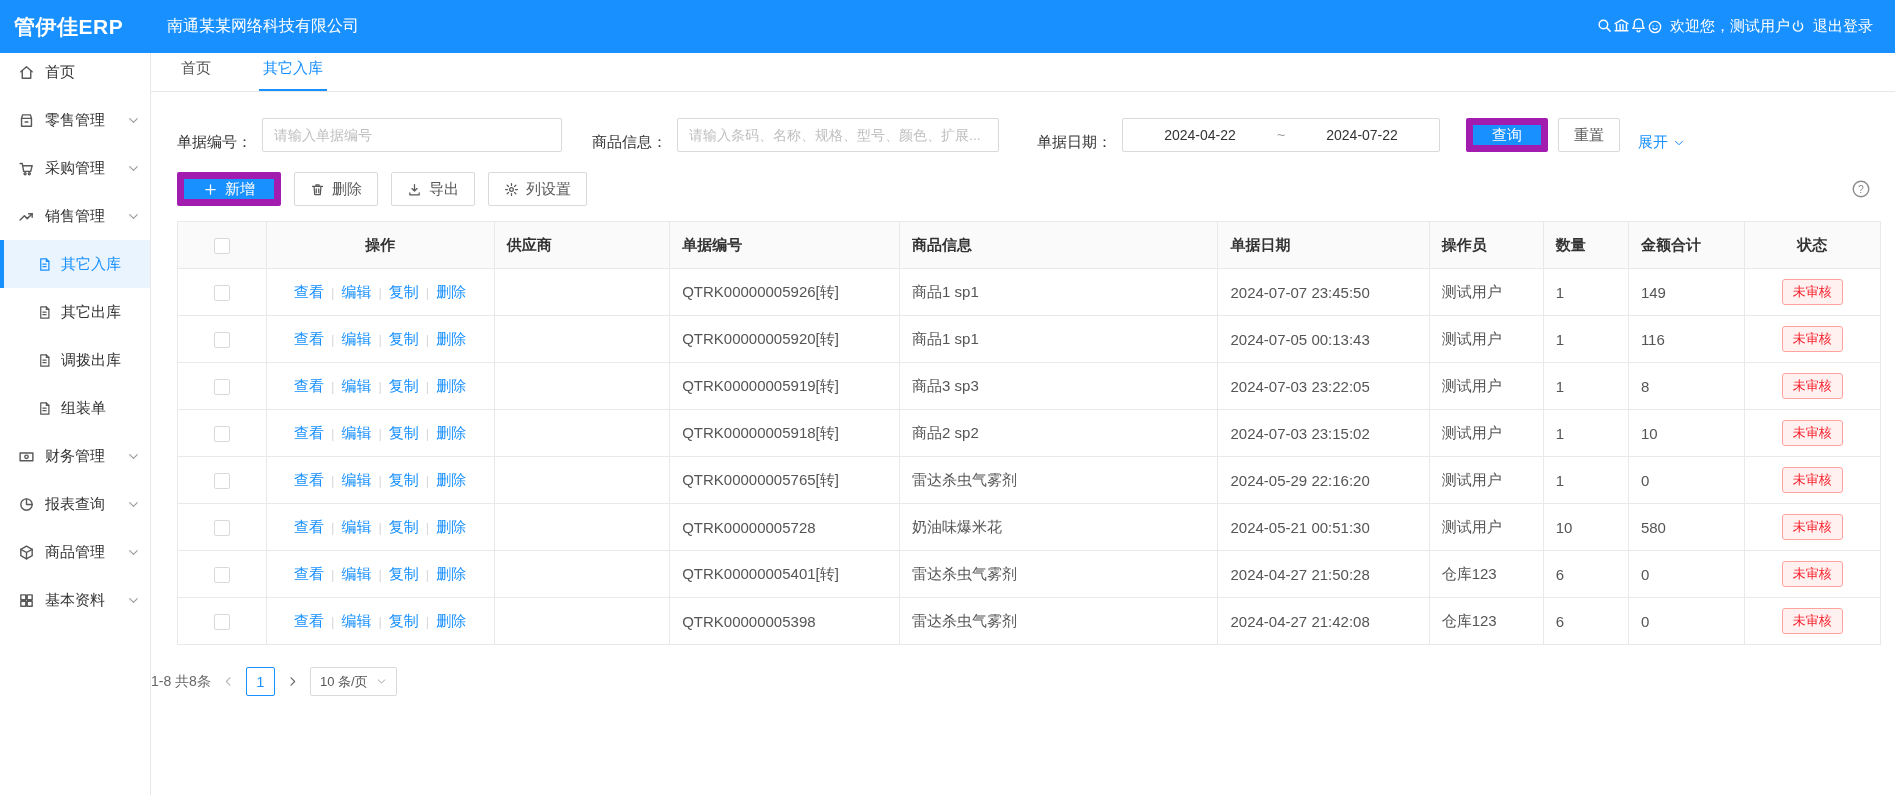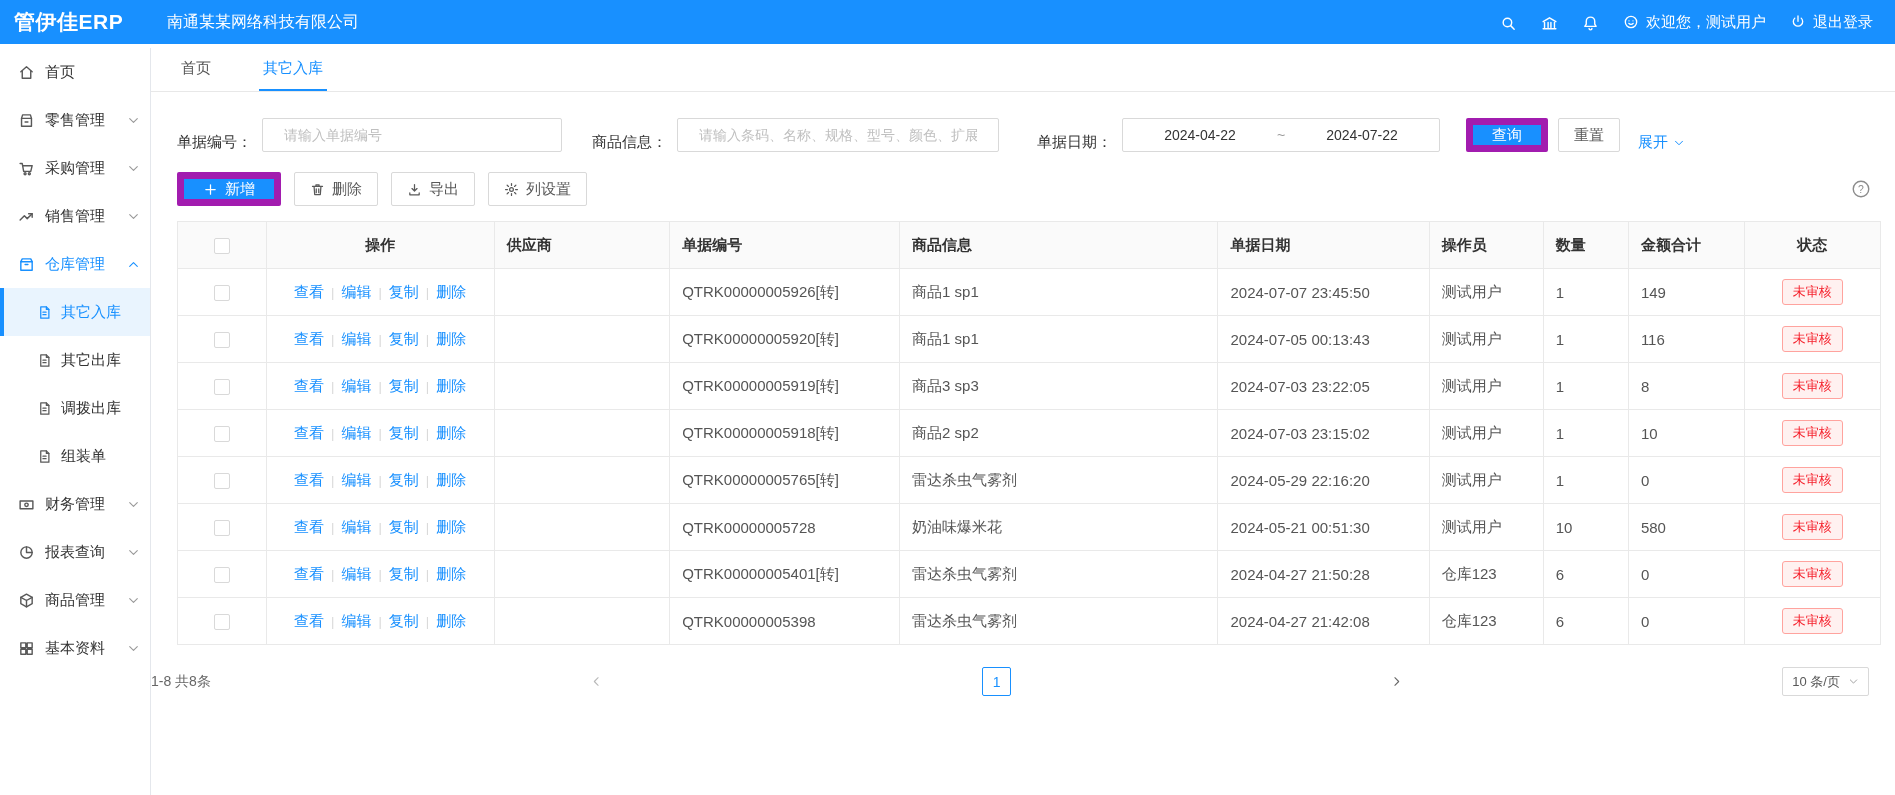--- a/index.html
+++ b/index.html
@@ -9,7 +9,7 @@
   .icn svg{width:100%;height:100%;display:block}
 
   
-  .header{position:fixed;top:0;left:0;right:0;height:44px;background:#1890ff;color:#fff;
+  .header{position:fixed;top:0;left:0;right:0;height:53px;background:#1890ff;color:#fff;
     display:flex;align-items:center;z-index:10}
   .logo{width:151px;padding-left:14px;font-size:21px;font-weight:bold;letter-spacing:.5px}
   .company{font-size:16px;margin-left:16px}

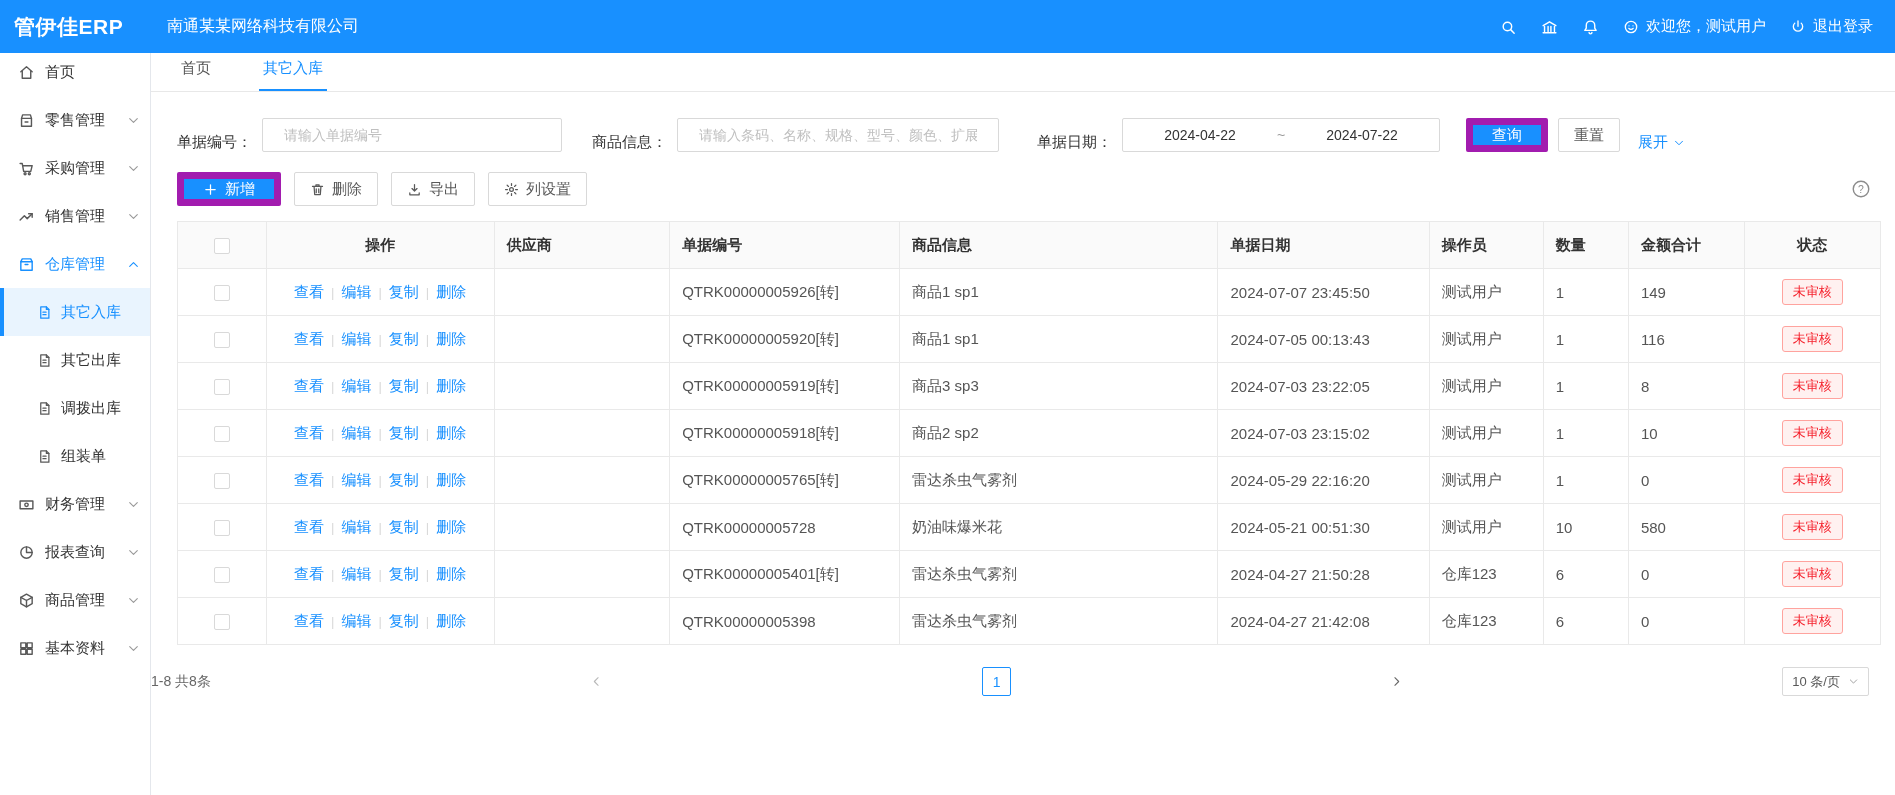--- a/index.html
+++ b/index.html
@@ -13,7 +13,7 @@
     display:flex;align-items:center;z-index:10}
   .logo{width:151px;padding-left:14px;font-size:21px;font-weight:bold;letter-spacing:.5px}
   .company{font-size:16px;margin-left:16px}
-  .header-right{margin-left:auto;display:flex;align-items:flex-end;gap:24px;padding-right:22px;font-size:15px}
+  .header-right{margin-left:auto;display:flex;align-items:flex-start;padding-right:22px;font-size:15px}
   .hicon{width:17px;height:17px;cursor:pointer;color:#fff}
   .huser,.hlogout{display:flex;align-items:center;gap:7px;cursor:pointer}
   .huser .icn,.hlogout .icn{width:16px;height:16px}

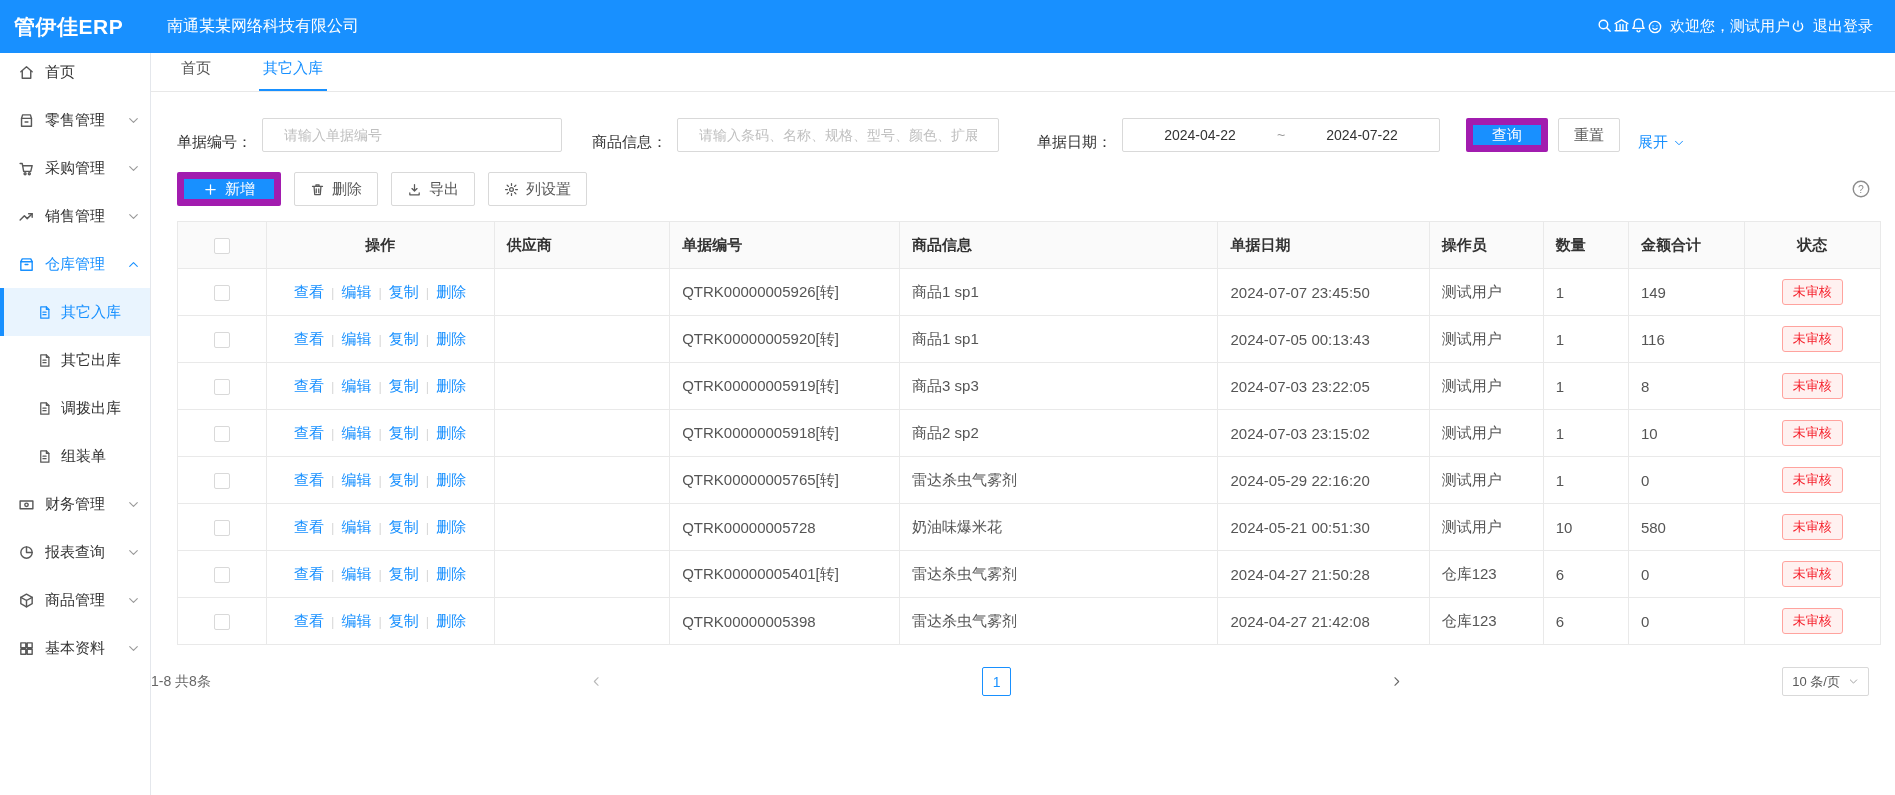--- a/index.html
+++ b/index.html
@@ -42,7 +42,7 @@
   
   .filters{display:flex;align-items:flex-end;padding:26px 14px 0 26px;gap:10px}
   .f-label{white-space:nowrap}
-  .f-input{height:34px;border:1px solid #d9d9d9;border-radius:2px;padding:0 21px;font-size:14px;
+  .f-input{height:34px;border:1px solid #d9d9d9;border-radius:2px;padding:0 11px;font-size:14px;
     color:#333;outline:none;font-family:inherit}
   .f-input::placeholder{color:#bfbfbf}
   .in-billno{width:300px}

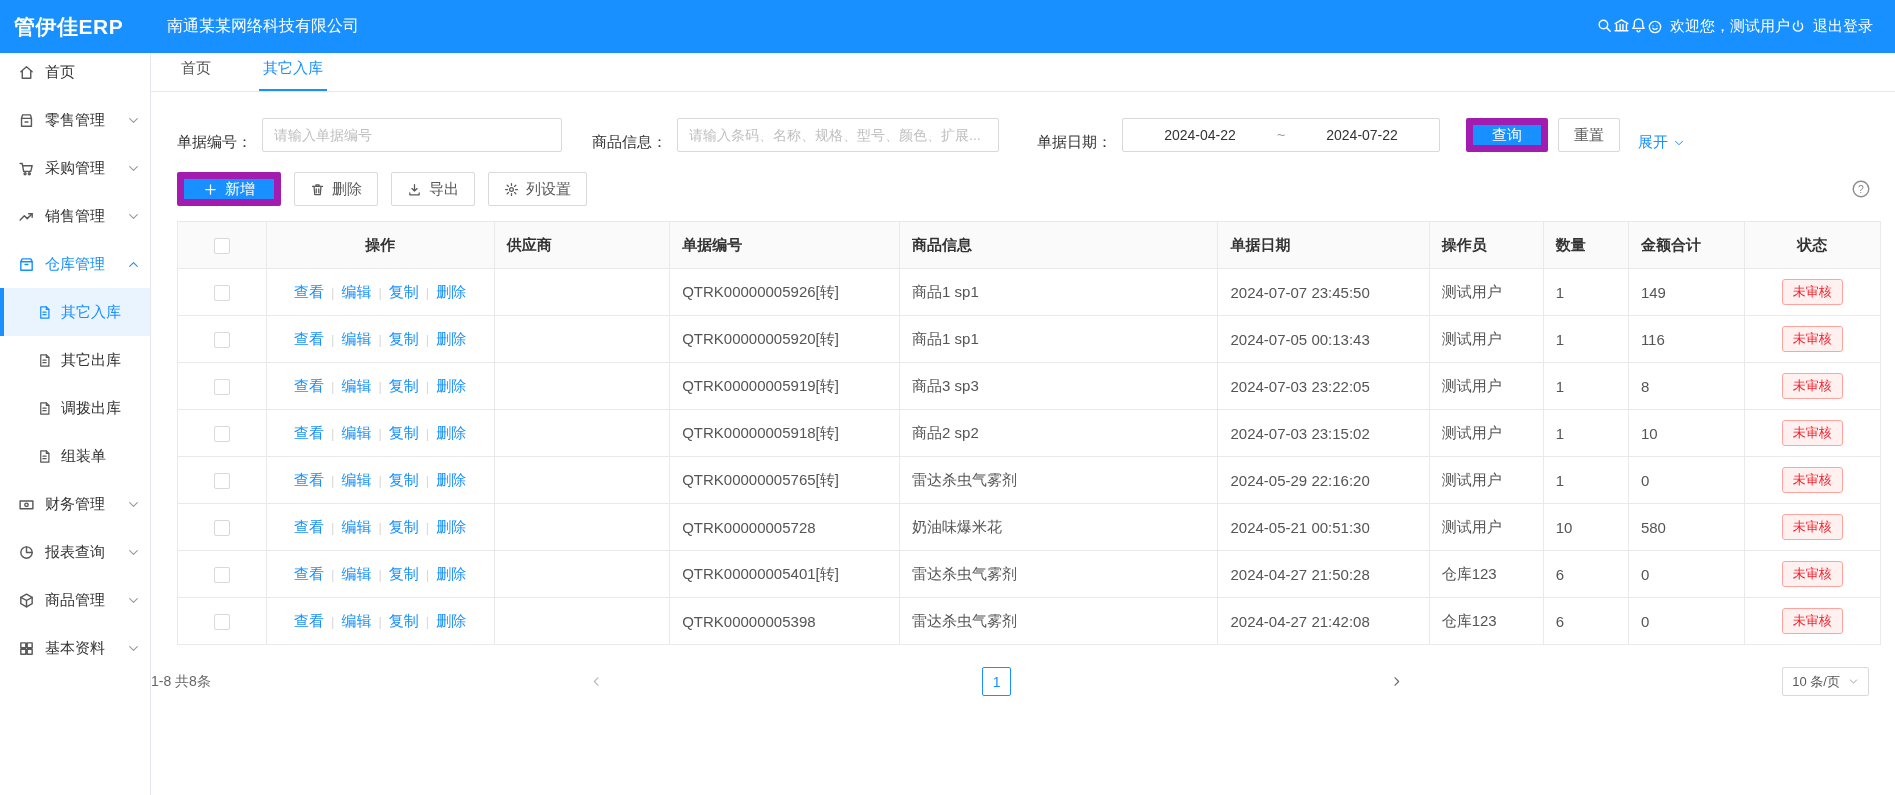--- a/index.html
+++ b/index.html
@@ -189,21 +189,6 @@
         <span class="icn s-chevron">
           <svg viewBox="0 0 24 24" fill="none" stroke="currentColor" stroke-width="2" stroke-linecap="round" stroke-linejoin="round">
             <path d="M5 8.5l7 7 7-7"></path>
-          </svg>
-        </span>
-      </div>
-      <div class="side-item active">
-        <span class="icn s-icon">
-          <svg viewBox="0 0 24 24" fill="none" stroke="currentColor" stroke-width="2" stroke-linecap="round" stroke-linejoin="round">
-            <path d="M4 8h16v12H4z"></path>
-            <path d="M4 8l2-4h12l2 4"></path>
-            <path d="M10 12h4"></path>
-          </svg>
-        </span>
-        <span class="s-label">仓库管理</span>
-        <span class="icn s-chevron">
-          <svg viewBox="0 0 24 24" fill="none" stroke="currentColor" stroke-width="2" stroke-linecap="round" stroke-linejoin="round">
-            <path d="M5 15.5l7-7 7 7"></path>
           </svg>
         </span>
       </div>

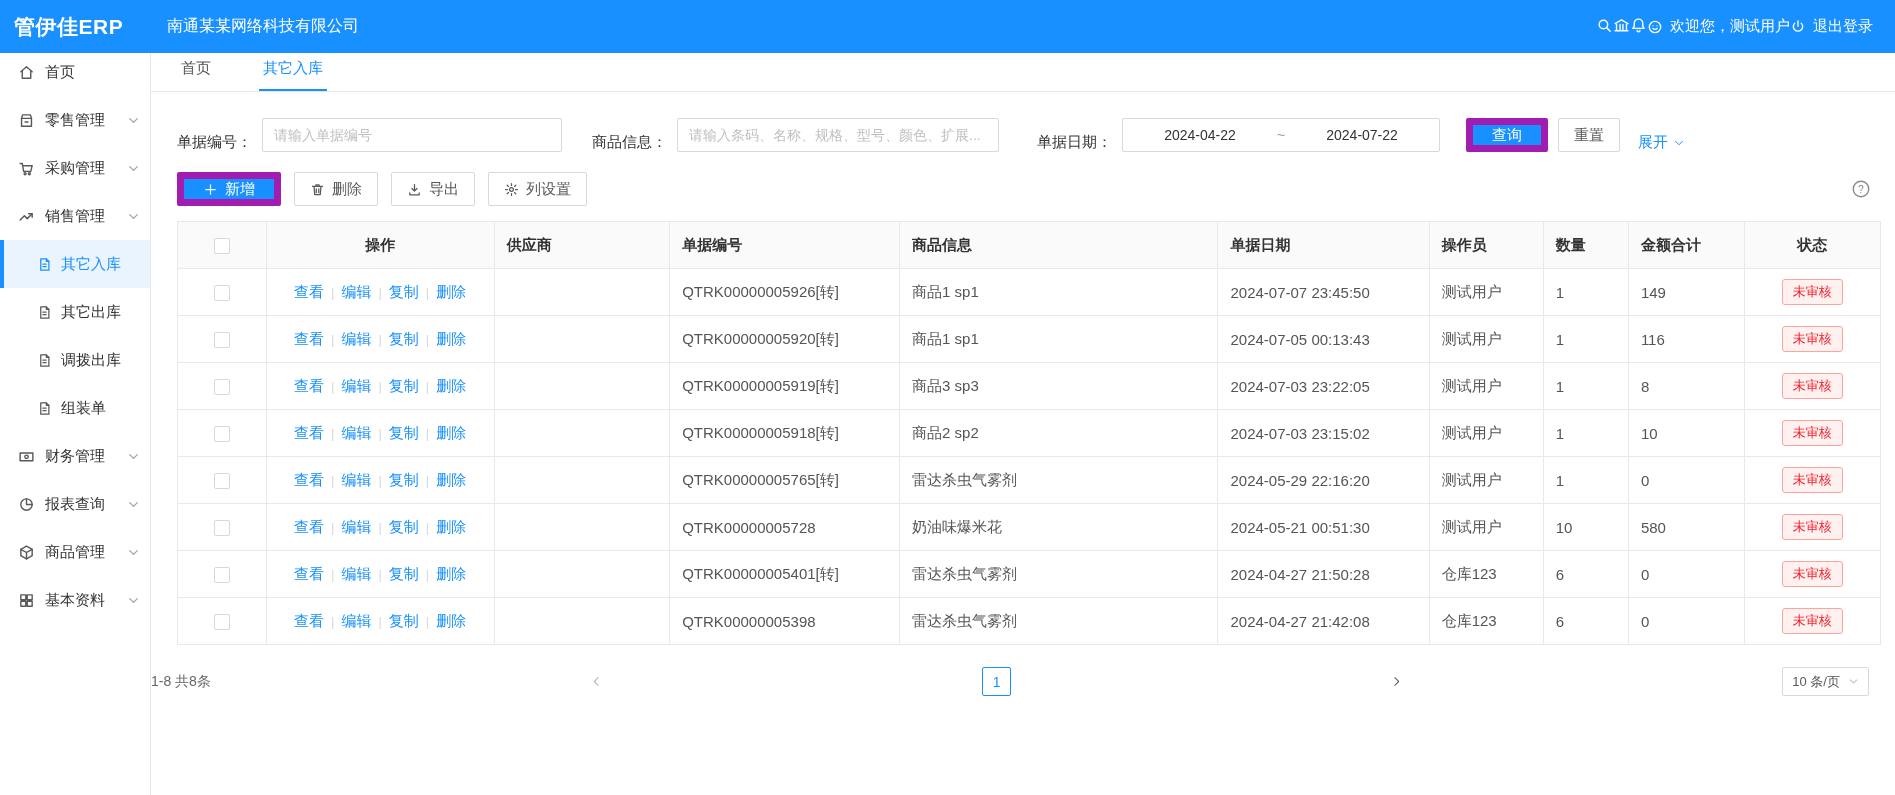--- a/index.html
+++ b/index.html
@@ -80,8 +80,8 @@
     border:1px solid #ffa39e;border-radius:3px;line-height:1.35}
 
   
-  .pagination{display:flex;align-items:center;justify-content:space-between;gap:11px;
-    padding:22px 26px 0 0;font-size:14px;color:#666}
+  .pagination{display:flex;align-items:center;justify-content:flex-start;gap:11px;
+    padding:22px 18px 0 0;font-size:14px;color:#666}
   .pg-arrow{width:13px;height:13px;color:#b8b8b8;cursor:pointer}
   .pg-arrow.en{color:#666}
   .pg-page{min-width:29px;height:29px;border:1px solid #1890ff;border-radius:2px;color:#1890ff;

